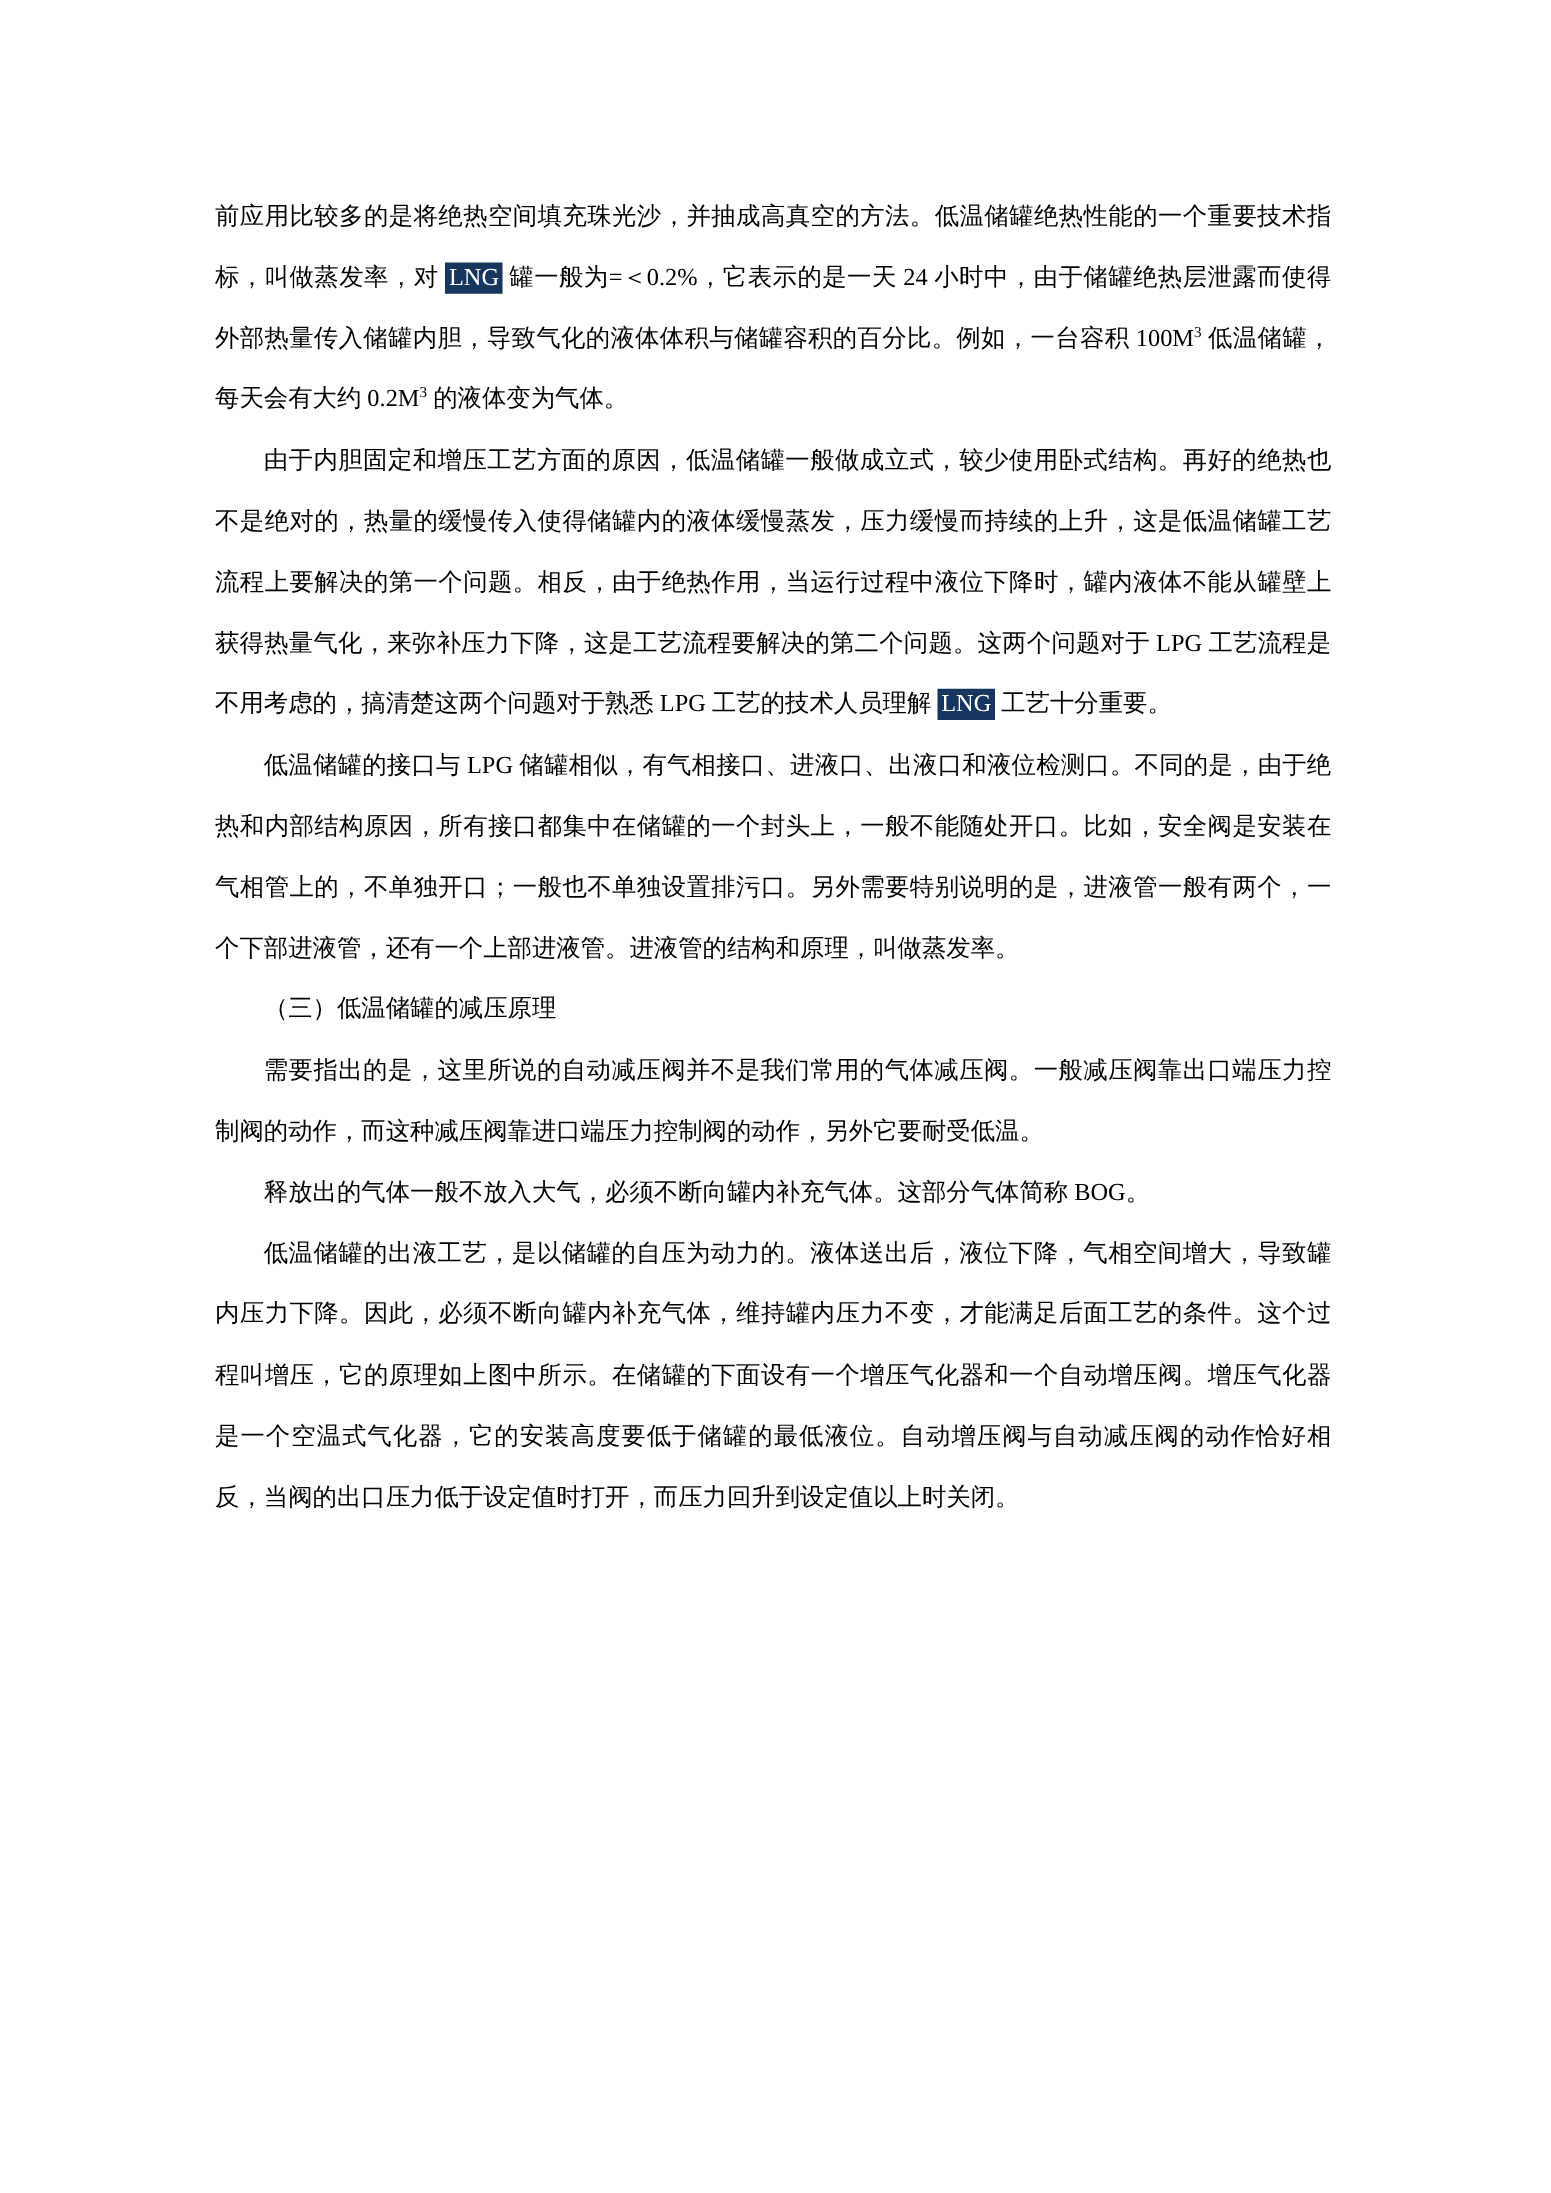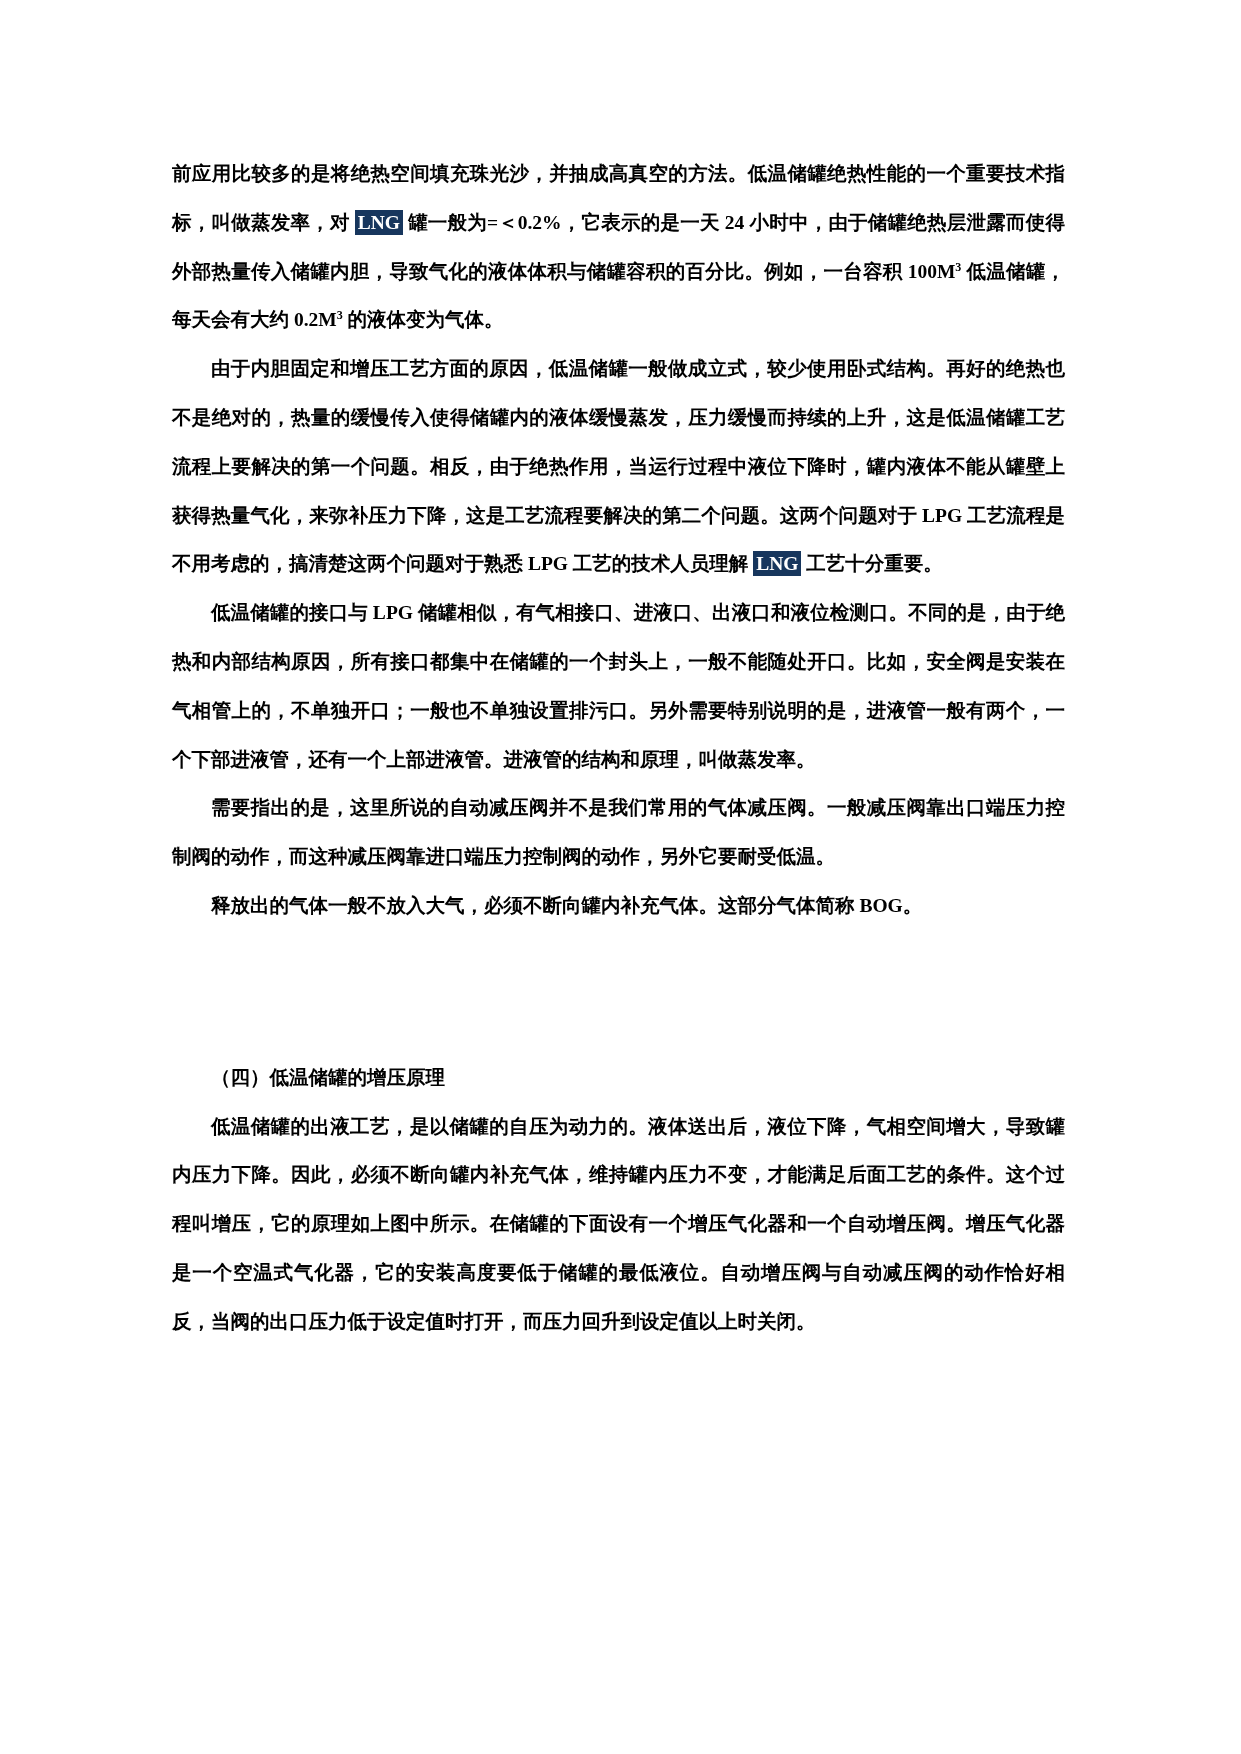--- a/index.html
+++ b/index.html
@@ -33,7 +33,6 @@
   .para {
     margin: 0;
     padding: 0;
-    font-weight: bold;
   }
   .indent {
     text-indent: 2em;

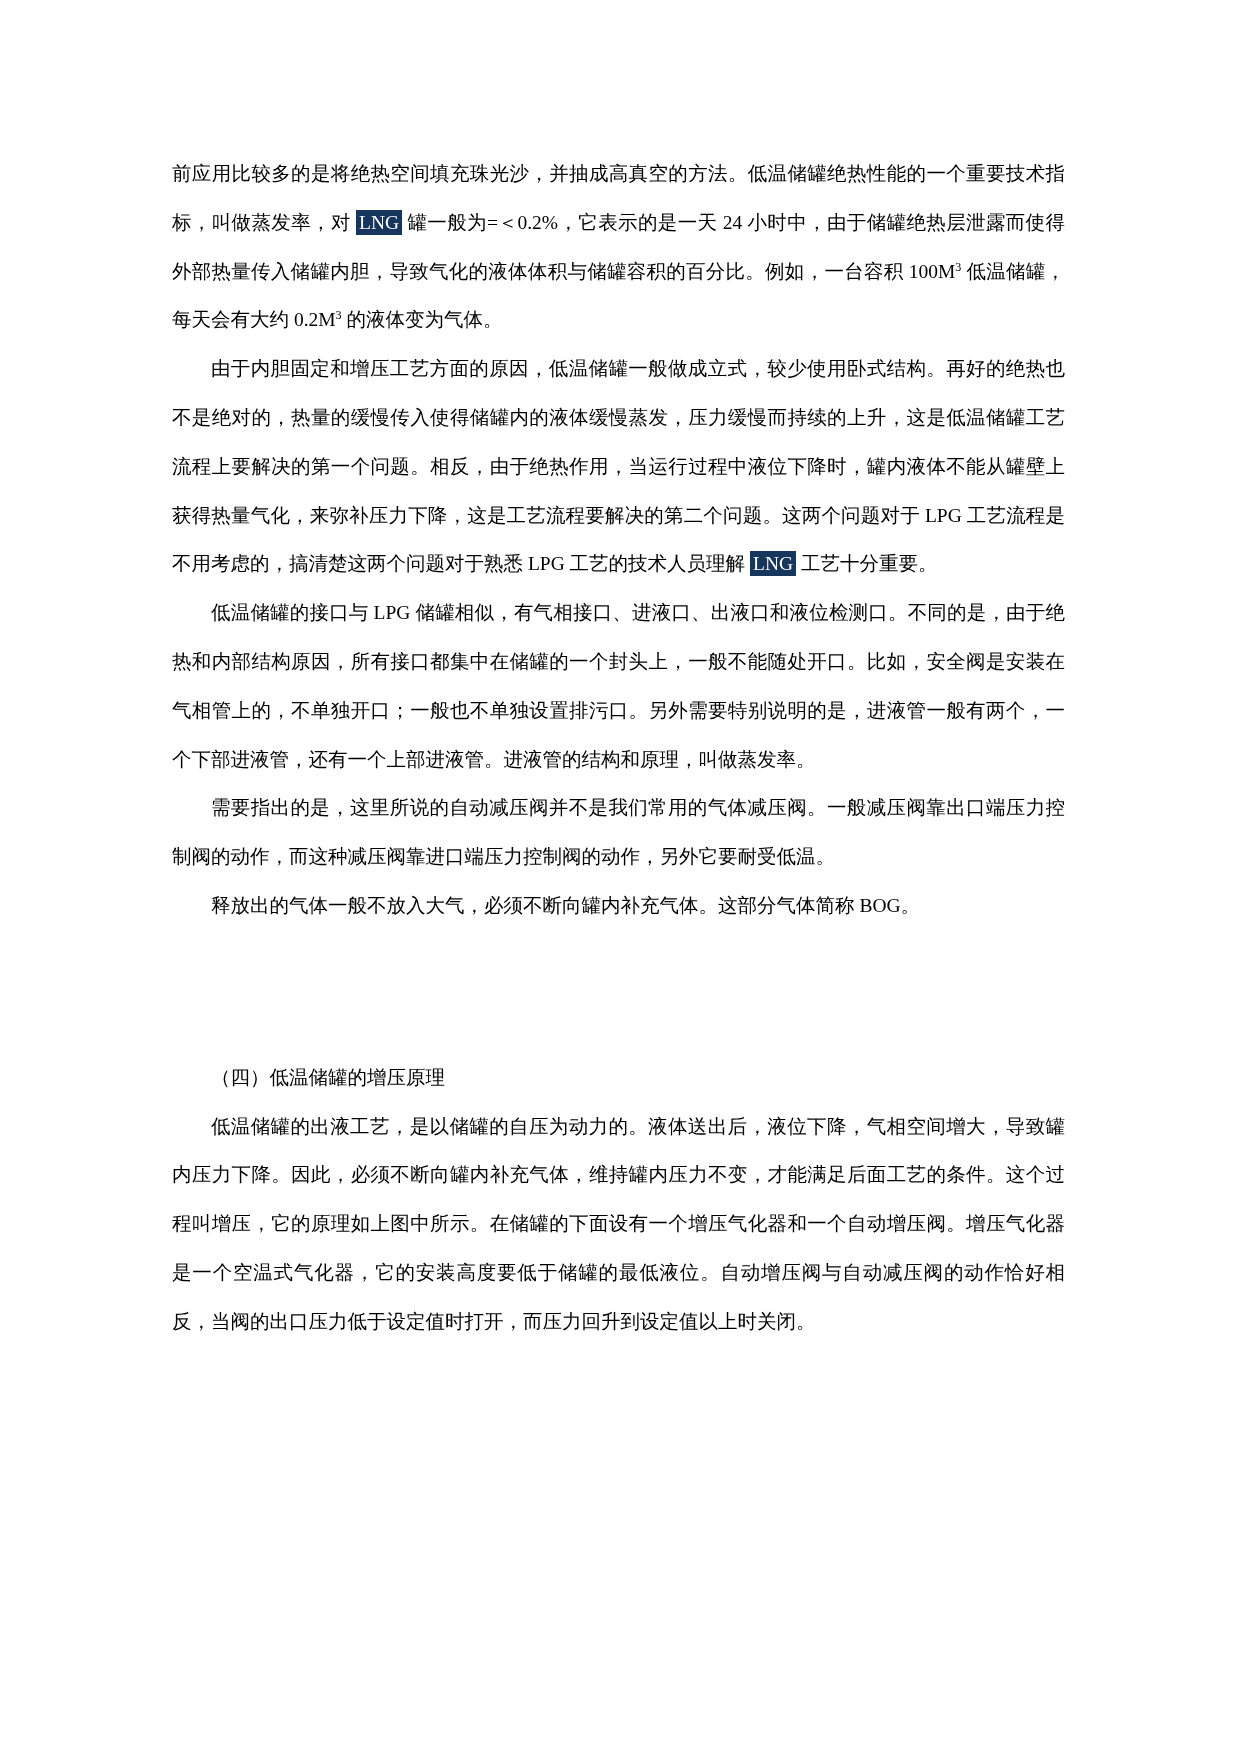--- a/index.html
+++ b/index.html
@@ -58,6 +58,7 @@
   <p class="para"><span>前应用比较多的是将绝热空间填充珠光沙，并抽成高真空的方法。低温储罐绝热性能的一个重要技术指标，叫做蒸发率，对 </span><span class="hl">LNG</span><span> 罐一般为=＜0.2%，它表示的是一天 24 小时中，由于储罐绝热层泄露而使得外部热量传入储罐内胆，导致气化的液体体积与储罐容积的百分比。例如，一台容积 100M</span><sup class="sup">3</sup><span> 低温储罐，每天会有大约 0.2M</span><sup class="sup">3</sup><span> 的液体变为气体。</span></p>
   <p class="para indent"><span>由于内胆固定和增压工艺方面的原因，低温储罐一般做成立式，较少使用卧式结构。再好的绝热也不是绝对的，热量的缓慢传入使得储罐内的液体缓慢蒸发，压力缓慢而持续的上升，这是低温储罐工艺流程上要解决的第一个问题。相反，由于绝热作用，当运行过程中液位下降时，罐内液体不能从罐壁上获得热量气化，来弥补压力下降，这是工艺流程要解决的第二个问题。这两个问题对于 LPG 工艺流程是不用考虑的，搞清楚这两个问题对于熟悉 LPG 工艺的技术人员理解 </span><span class="hl">LNG</span><span> 工艺十分重要。</span></p>
   <p class="para indent"><span>低温储罐的接口与 LPG 储罐相似，有气相接口、进液口、出液口和液位检测口。不同的是，由于绝热和内部结构原因，所有接口都集中在储罐的一个封头上，一般不能随处开口。比如，安全阀是安装在气相管上的，不单独开口；一般也不单独设置排污口。另外需要特别说明的是，进液管一般有两个，一个下部进液管，还有一个上部进液管。进液管的结构和原理，叫做蒸发率。</span></p>
+  <p class="para indent"><span>（三）低温储罐的减压原理</span></p>
   <p class="para indent"><span>需要指出的是，这里所说的自动减压阀并不是我们常用的气体减压阀。一般减压阀靠出口端压力控制阀的动作，而这种减压阀靠进口端压力控制阀的动作，另外它要耐受低温。</span></p>
   <p class="para indent"><span>释放出的气体一般不放入大气，必须不断向罐内补充气体。这部分气体简称 BOG。</span></p>
   <p class="para indent gap-above"><span>（四）低温储罐的增压原理</span></p>

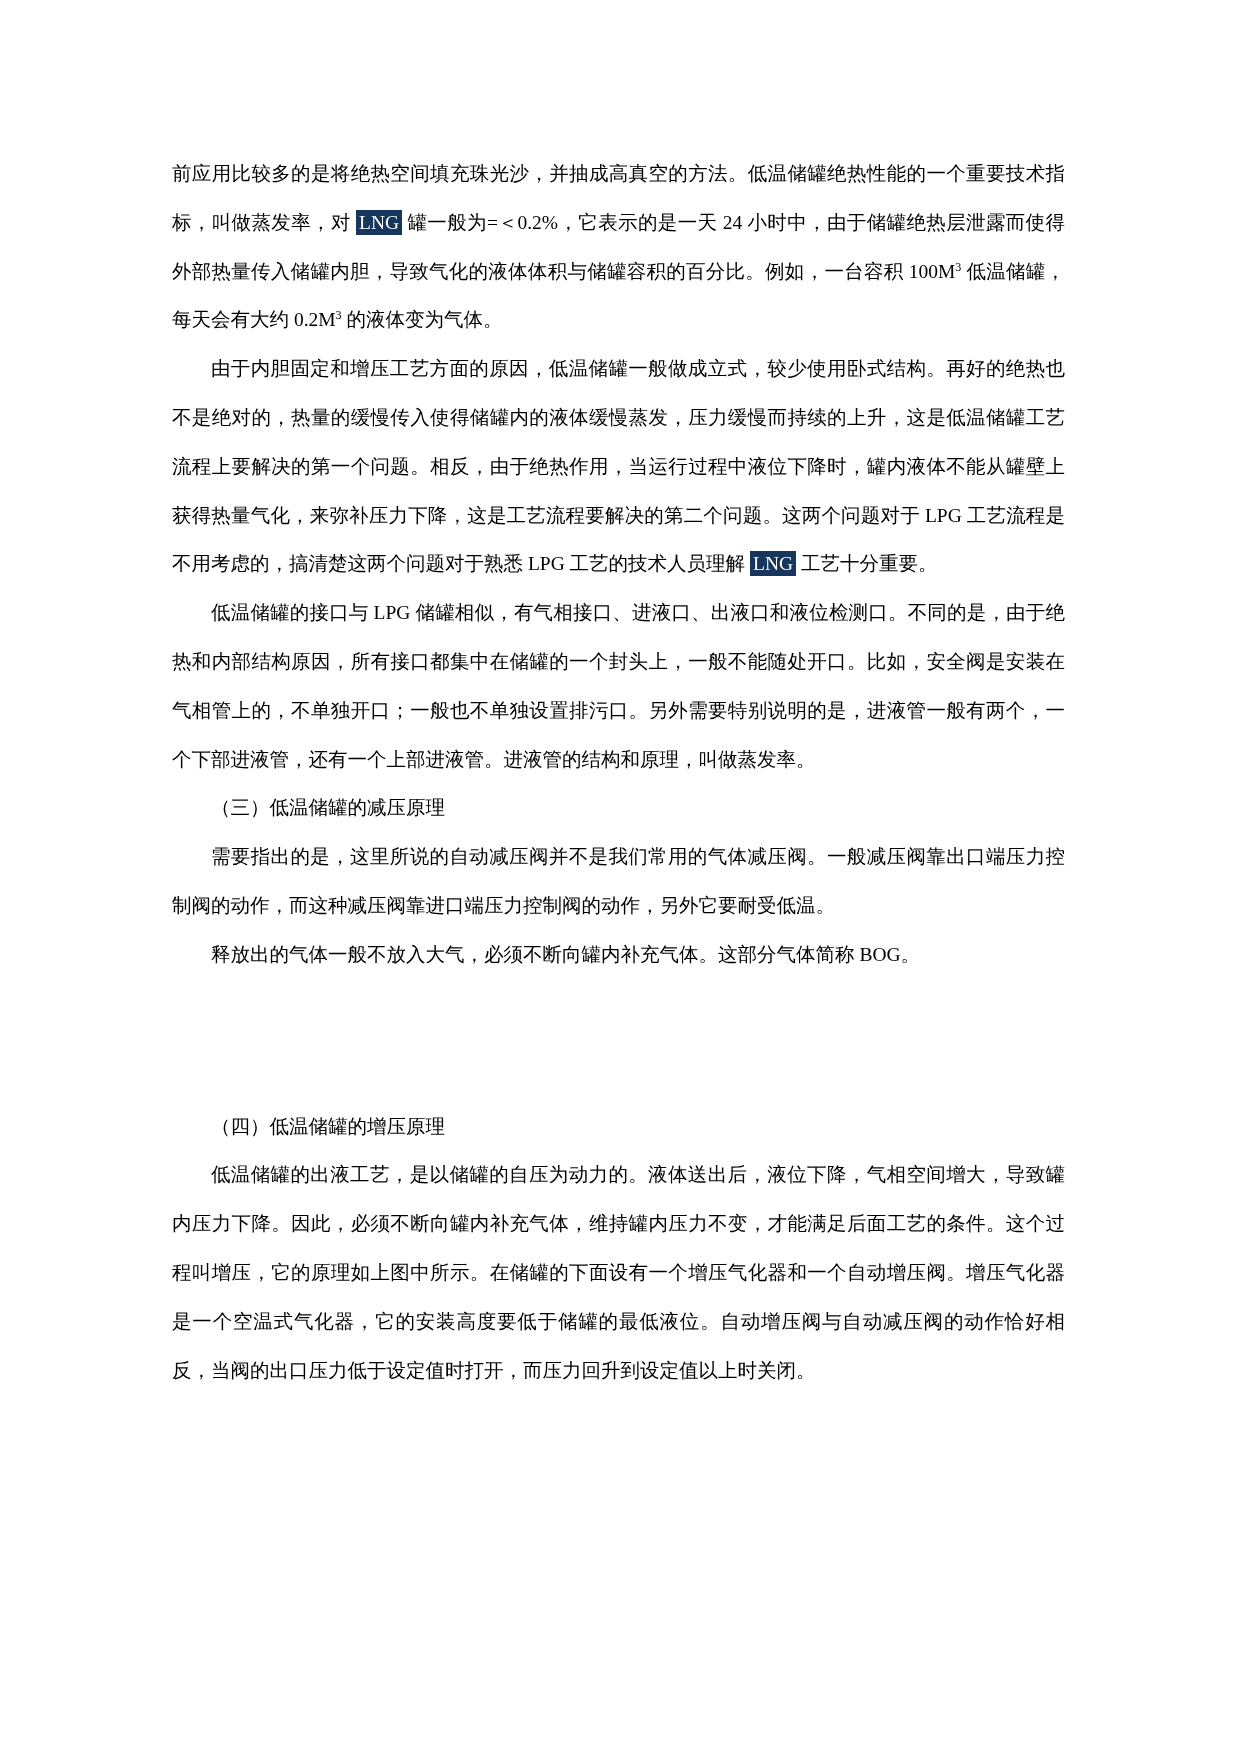--- a/index.html
+++ b/index.html
@@ -61,7 +61,6 @@
   <p class="para indent"><span>（三）低温储罐的减压原理</span></p>
   <p class="para indent"><span>需要指出的是，这里所说的自动减压阀并不是我们常用的气体减压阀。一般减压阀靠出口端压力控制阀的动作，而这种减压阀靠进口端压力控制阀的动作，另外它要耐受低温。</span></p>
   <p class="para indent"><span>释放出的气体一般不放入大气，必须不断向罐内补充气体。这部分气体简称 BOG。</span></p>
-  <p class="para indent gap-above"><span>（四）低温储罐的增压原理</span></p>
   <p class="para indent"><span>低温储罐的出液工艺，是以储罐的自压为动力的。液体送出后，液位下降，气相空间增大，导致罐内压力下降。因此，必须不断向罐内补充气体，维持罐内压力不变，才能满足后面工艺的条件。这个过程叫增压，它的原理如上图中所示。在储罐的下面设有一个增压气化器和一个自动增压阀。增压气化器是一个空温式气化器，它的安装高度要低于储罐的最低液位。自动增压阀与自动减压阀的动作恰好相反，当阀的出口压力低于设定值时打开，而压力回升到设定值以上时关闭。</span></p>
 </div>
 

